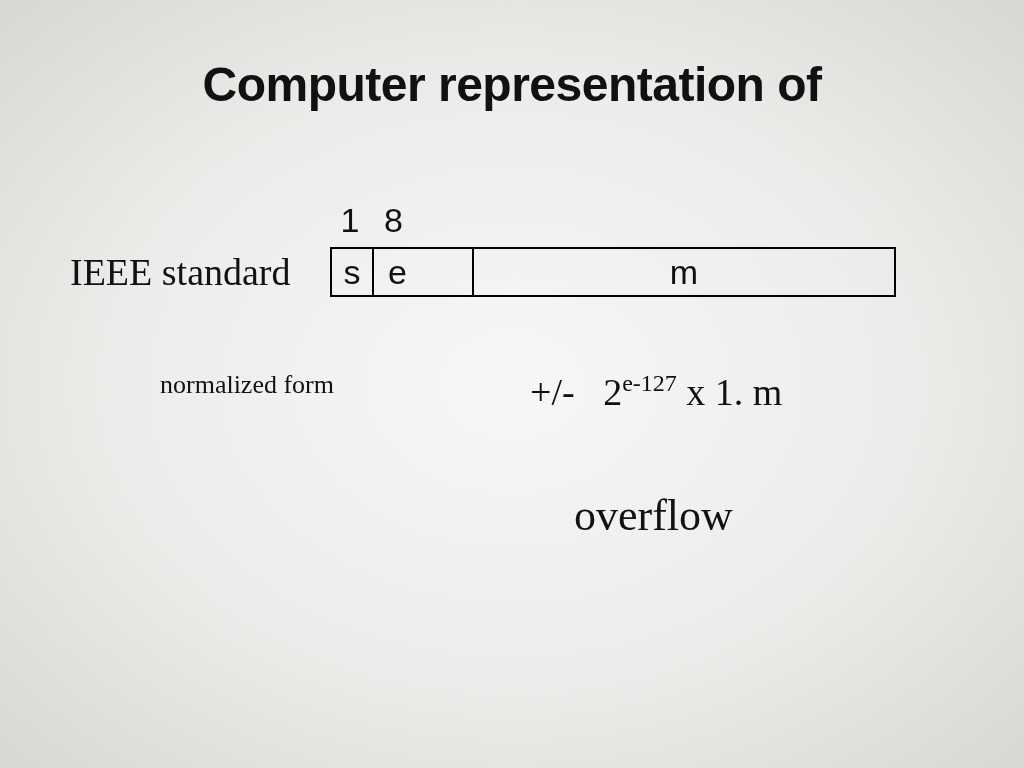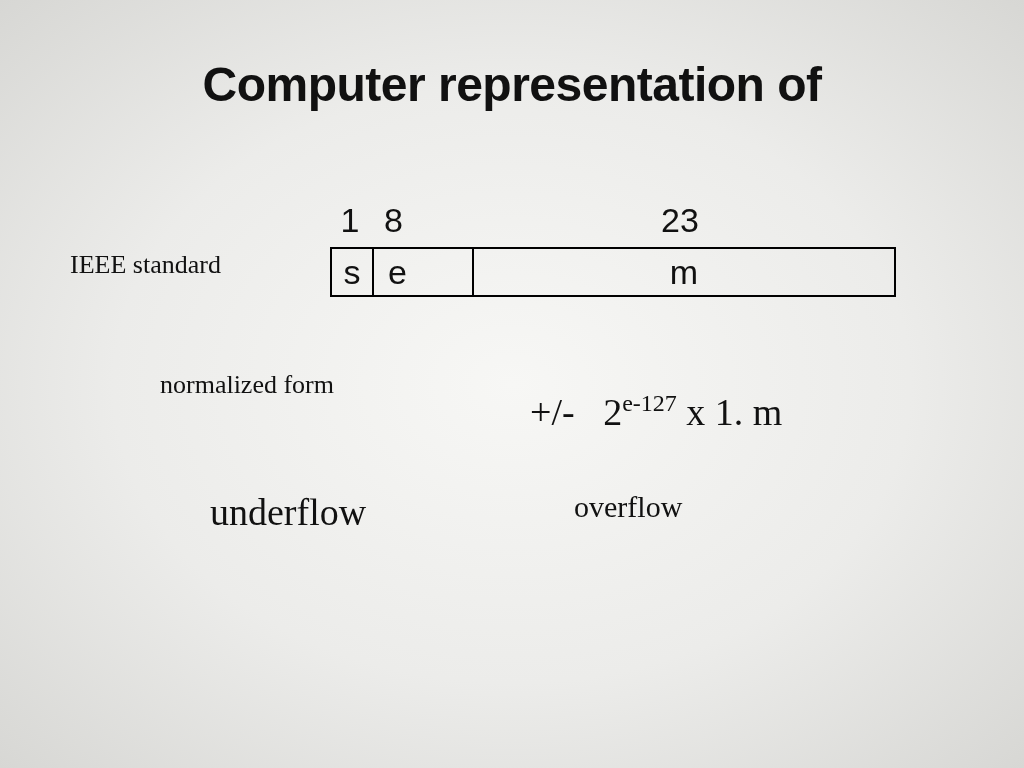--- a/index.html
+++ b/index.html
@@ -112,7 +112,6 @@
   <div class="bitcounts">
     <div class="bc s">1</div>
     <div class="bc e">8</div>
-    <div class="bc m">23</div>
   </div>
 
   <div class="bitrow">

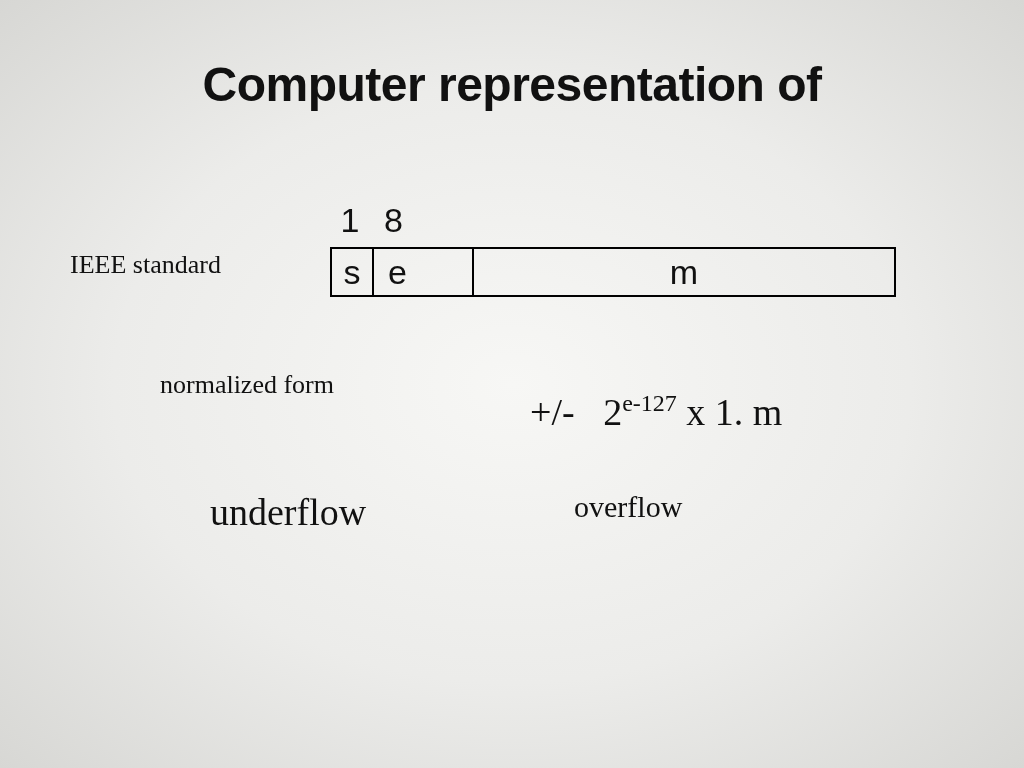--- a/index.html
+++ b/index.html
@@ -33,7 +33,7 @@
     position: absolute;
     top: 250px;
     left: 70px;
-    font-size: 26px;
+    font-size: 38px;
   }
   .bitrow {
     position: absolute;

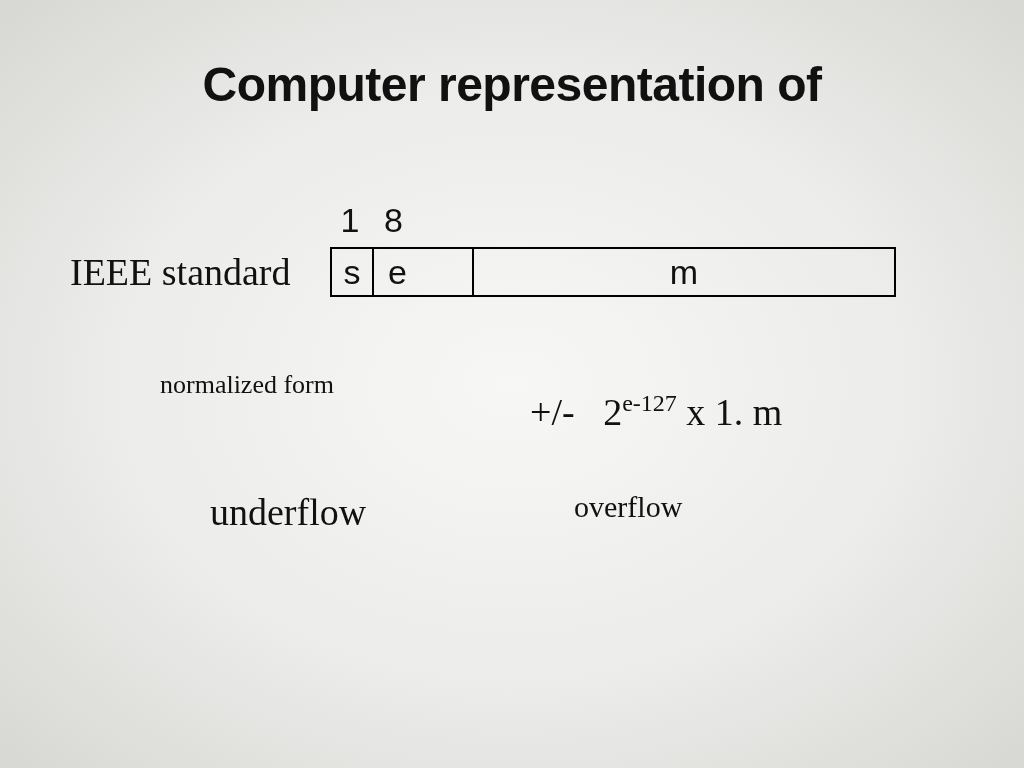--- a/index.html
+++ b/index.html
@@ -79,7 +79,6 @@
     left: 530px;
     font-size: 38px;
     white-space: nowrap;
-    margin-top: 20px;
   }
   .formula sup {
     font-size: 24px;

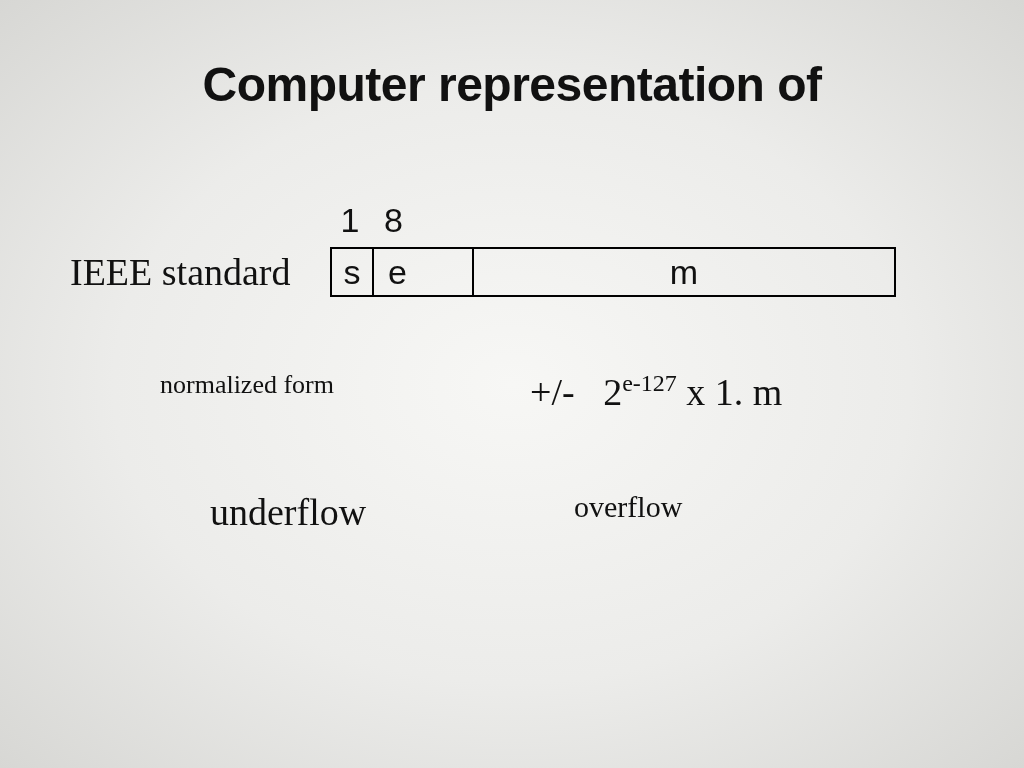--- a/index.html
+++ b/index.html
@@ -126,7 +126,6 @@
     <span>2</span><sup>e-127</sup><span> x 1. m</span>
   </div>
 
-  <div class="underflow">underflow</div>
   <div class="overflow">overflow</div>
 
 </div>

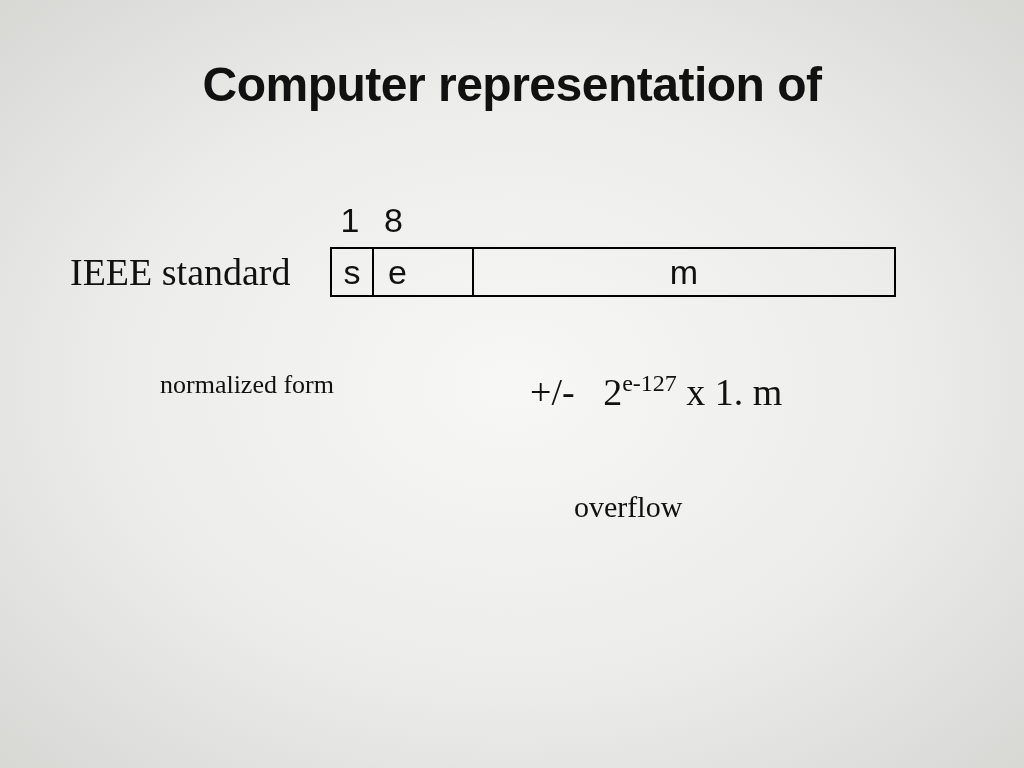--- a/index.html
+++ b/index.html
@@ -94,7 +94,7 @@
     position: absolute;
     top: 490px;
     left: 574px;
-    font-size: 30px;
+    font-size: 44px;
   }
 </style>
 </head>

